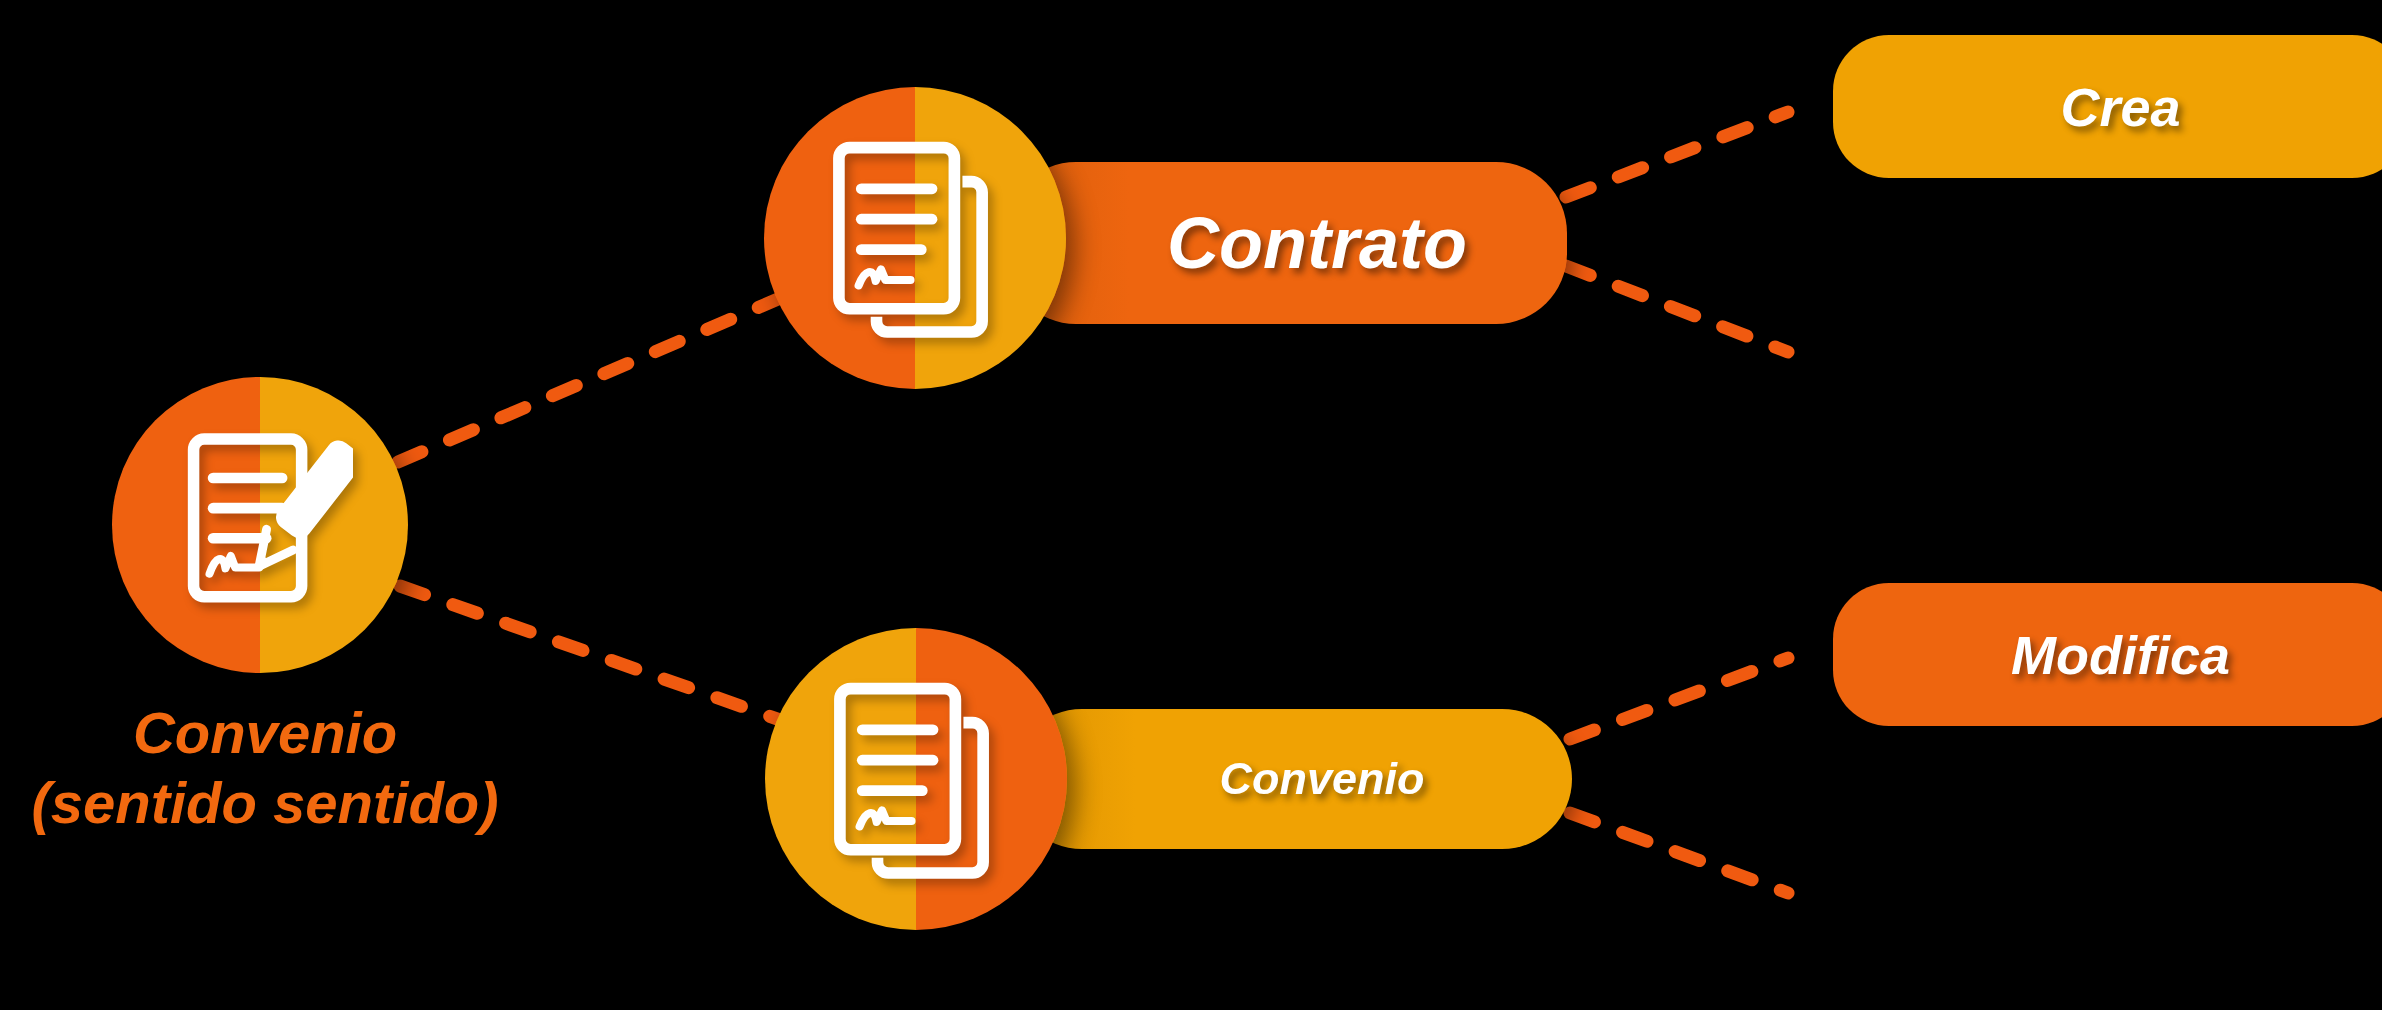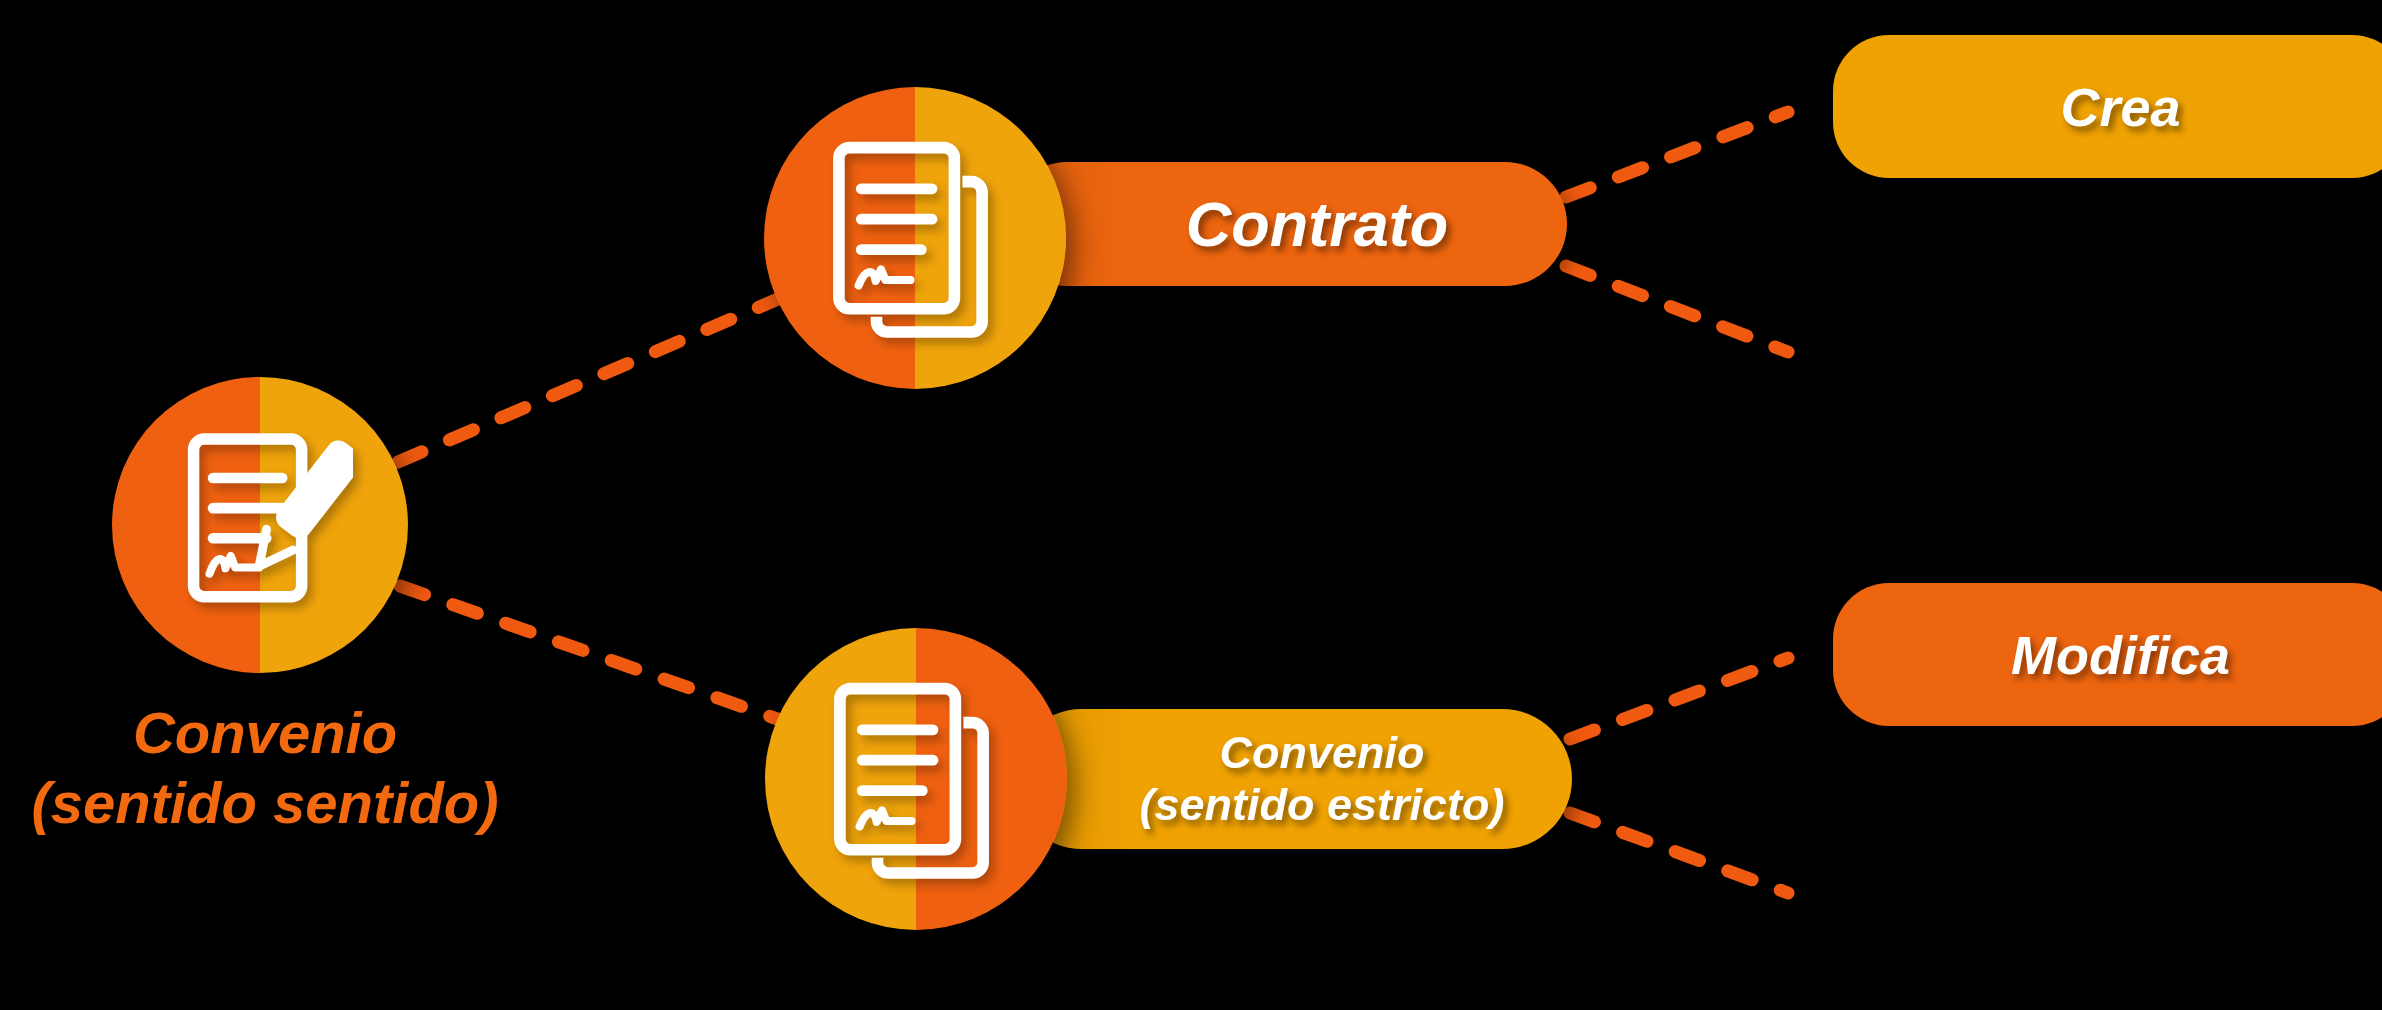--- a/index.html
+++ b/index.html
@@ -42,9 +42,9 @@
     box-shadow:6px 8px 20px rgba(0,0,0,.40);
   }
   .pill-contrato{
-    left:1005px;top:162px;width:562px;height:124px;border-radius:71px;
+    left:1005px;top:162px;width:562px;height:162px;border-radius:71px;
     background:linear-gradient(90deg,#D85E0C 0%,var(--orange,#EE650F) 22%);
-    font-size:63px;padding-left:62px;box-sizing:border-box;
+    font-size:72px;padding-left:62px;box-sizing:border-box;
   }
   .pill-estricto{
     left:1012px;top:709px;width:560px;height:140px;border-radius:70px;

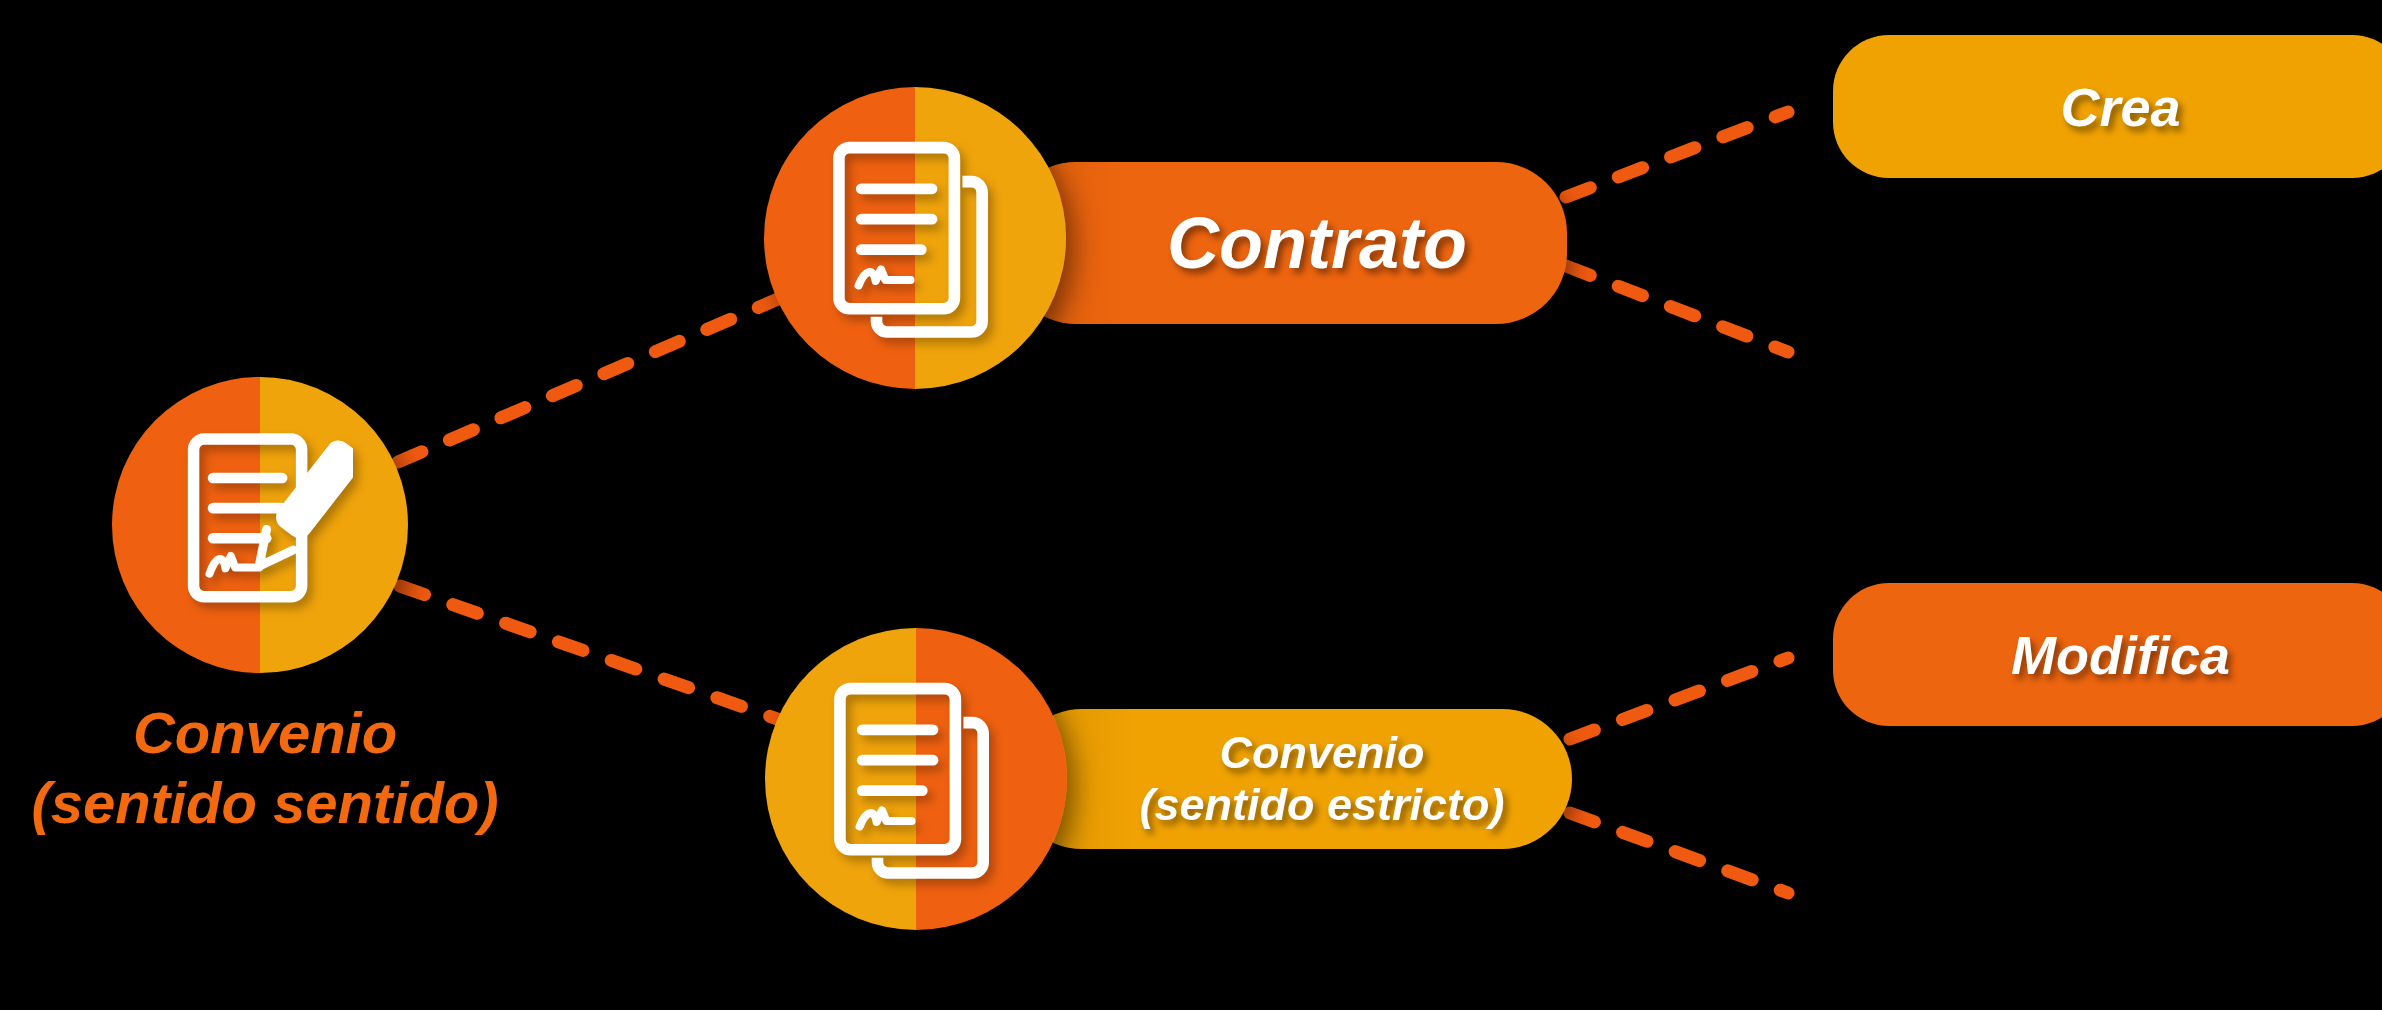--- a/index.html
+++ b/index.html
@@ -133,7 +133,6 @@
 
   <div class="pill pill-estricto">
     <div>Convenio</div>
-    <div>(sentido estricto)</div>
   </div>
   <div class="circle circle-estricto split-amber-orange">
     <svg class="icon icon-stack" viewBox="0 0 210 230">

